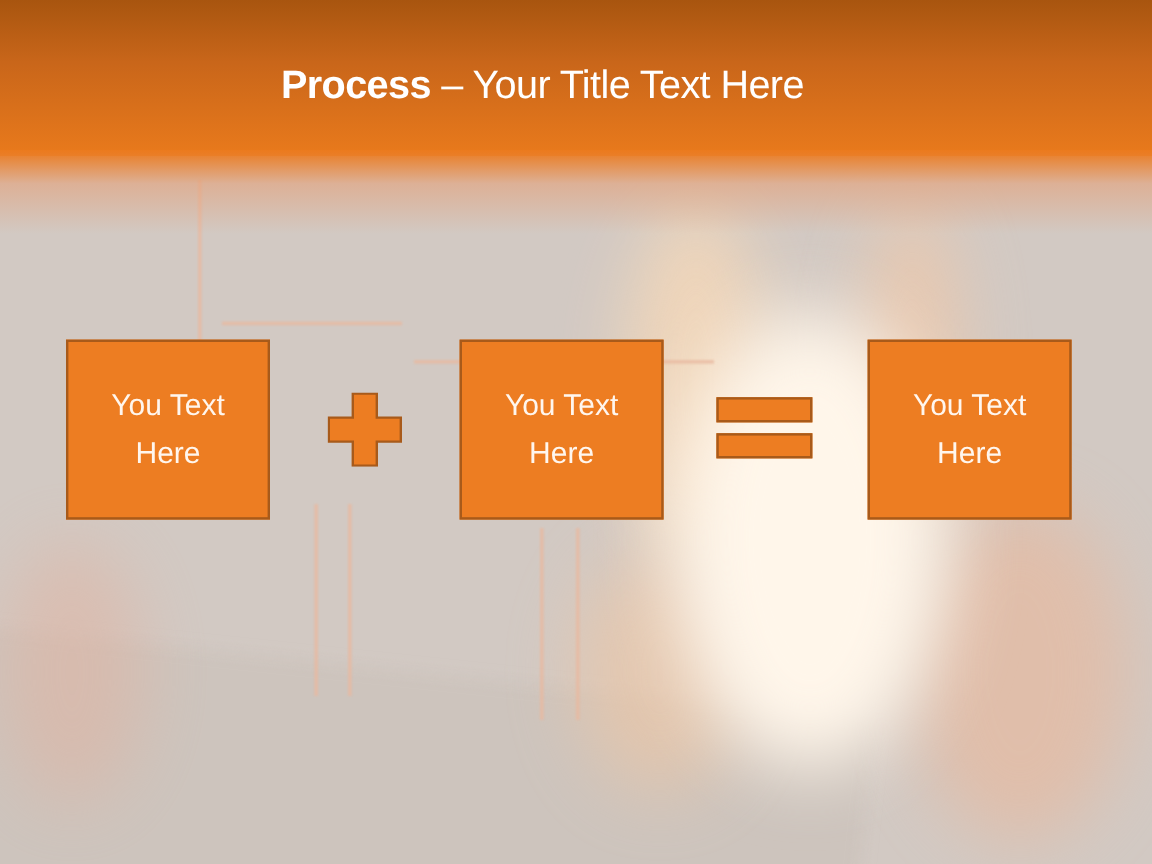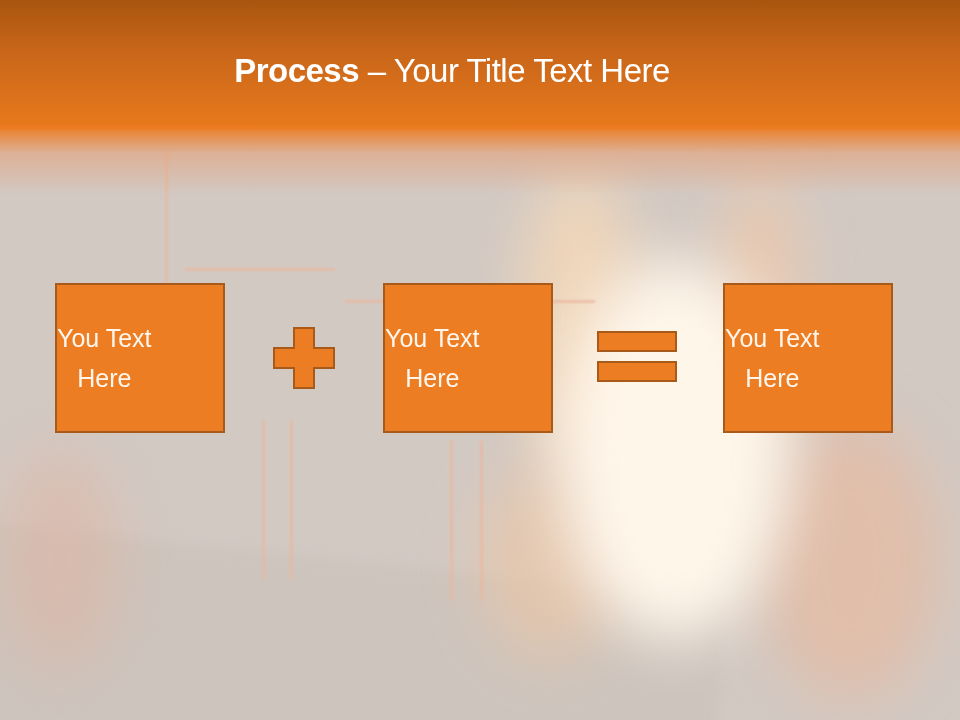--- a/index.html
+++ b/index.html
@@ -39,7 +39,7 @@
     .box {
       position: absolute; top: 283px; width: 166px; height: 146px;
       background: #ed7d22; border: 2px solid #a85a1a;
-      display: flex; align-items: center; justify-content: flex-start; text-align: center;
+      display: flex; align-items: center; justify-content: center; text-align: center;
       color: #fff6ee; font-size: 25px; line-height: 40px;
       font-family: "Liberation Sans", sans-serif;
       box-sizing: content-box;

